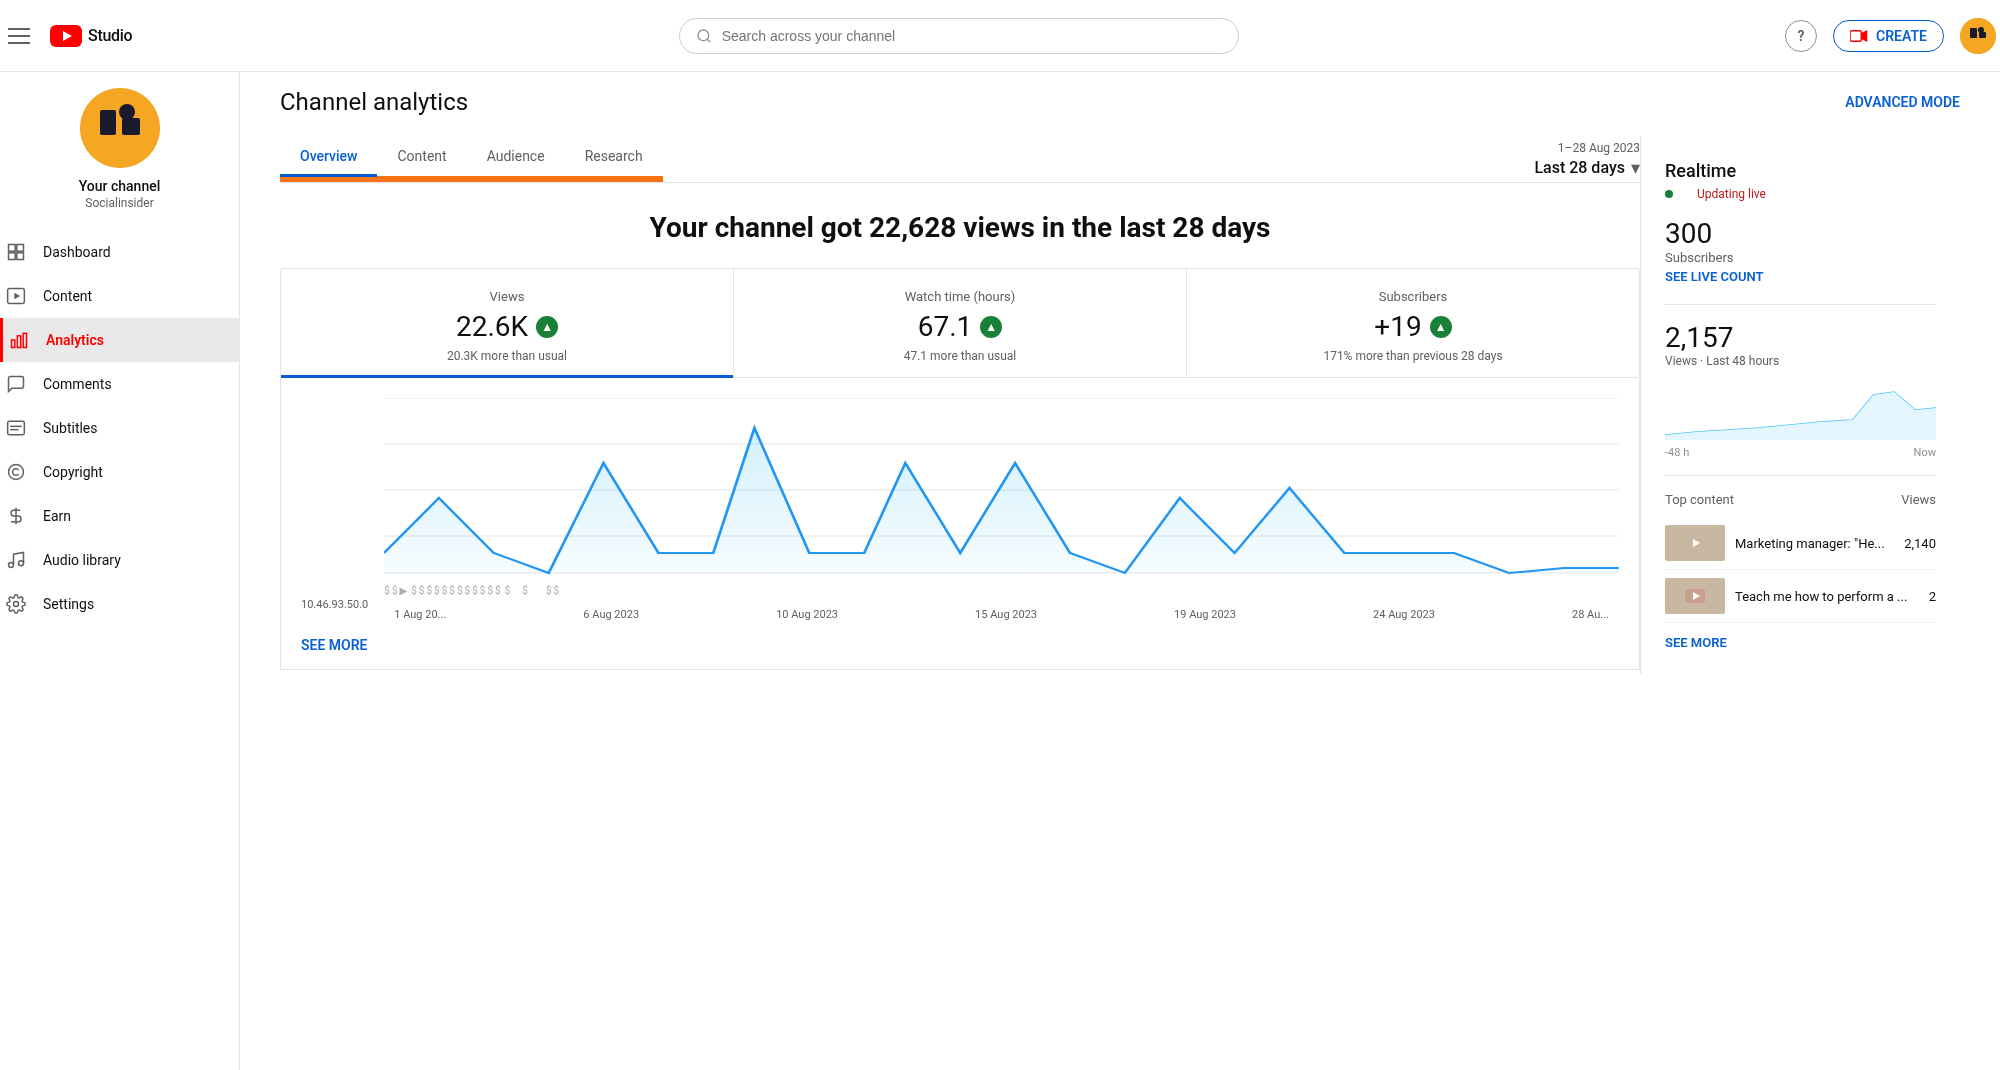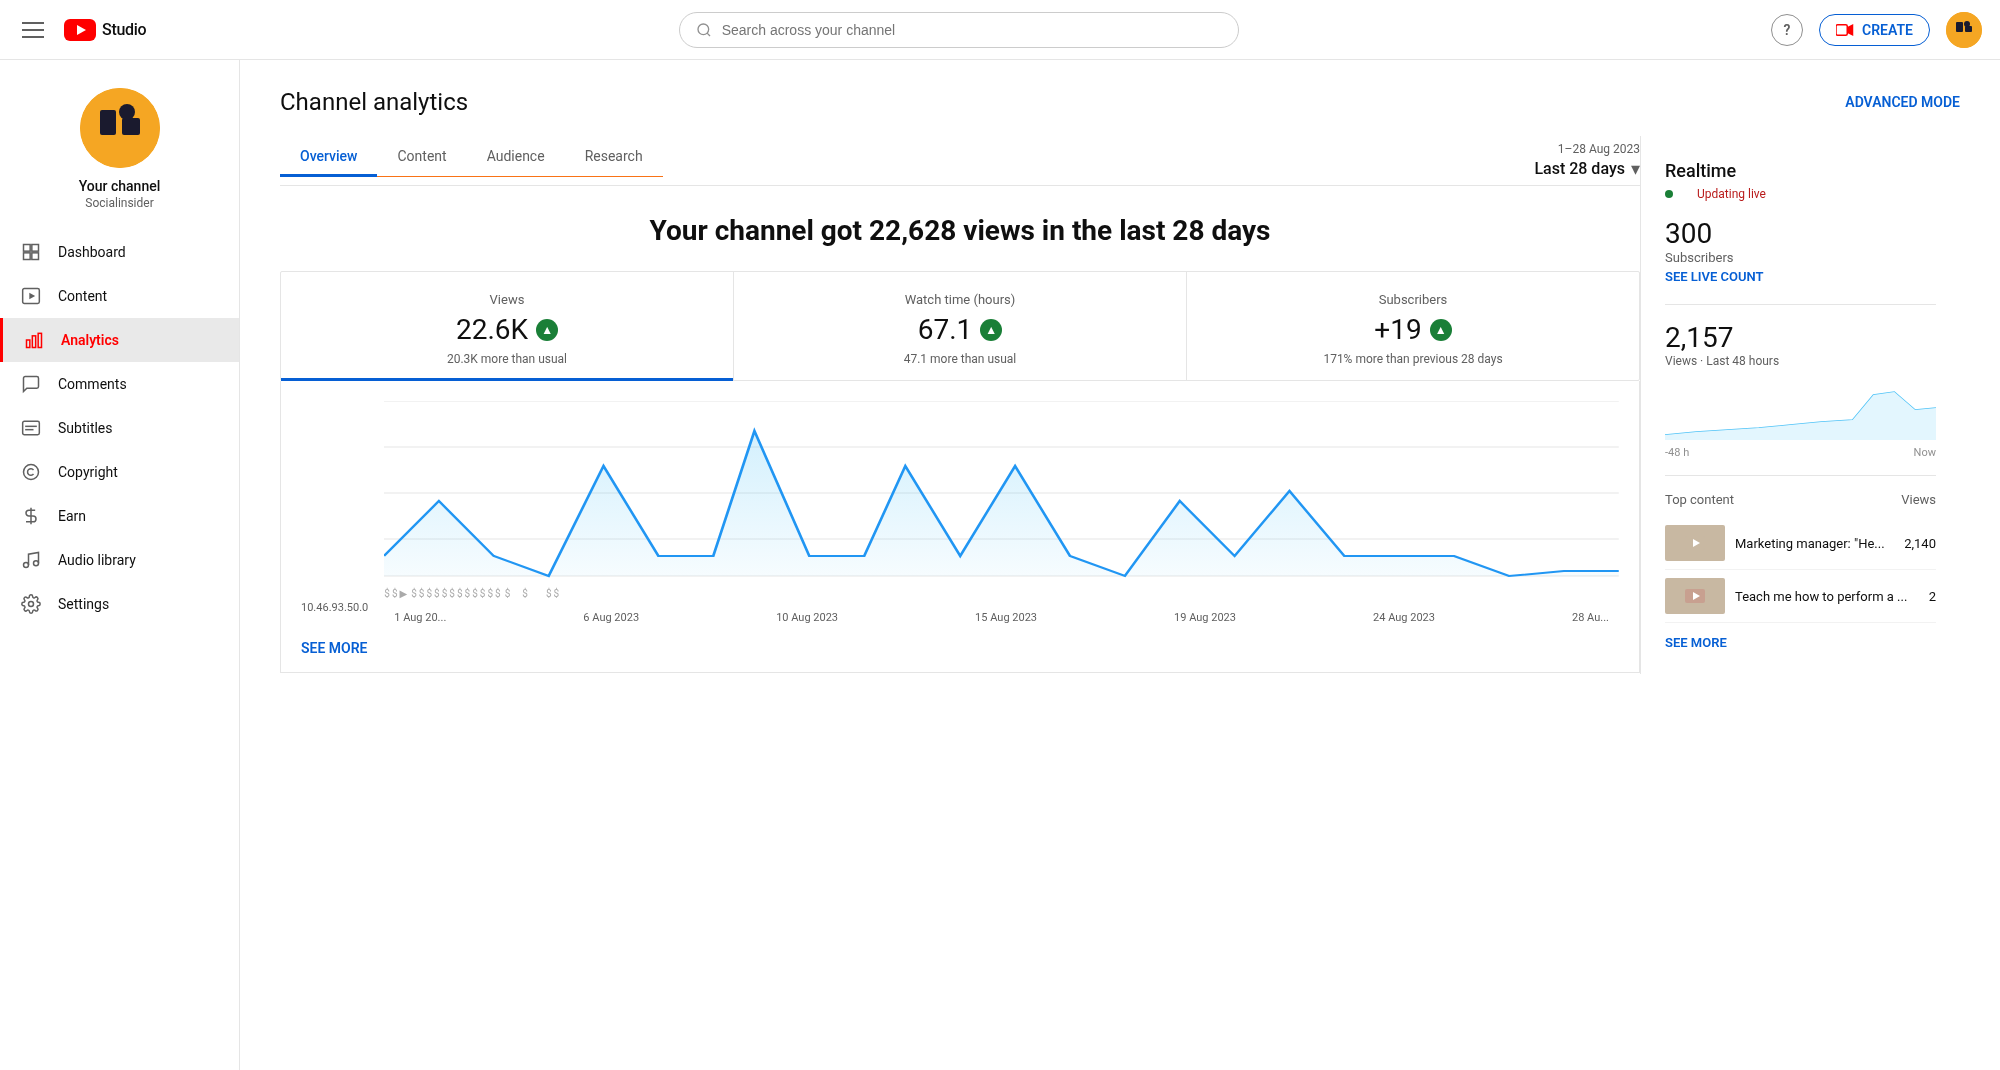--- a/index.html
+++ b/index.html
@@ -8,7 +8,7 @@
     
     .topnav {
       display: flex; align-items: center; justify-content: space-between;
-      height: 60px; padding: 0 18px; border-bottom: 1px solid #e5e5e5;
+      height: 72px; padding: 0 4px; border-bottom: 1px solid #e5e5e5;
       position: fixed; top: 0; left: 0; right: 0; background: #fff; z-index: 100;
     }
     .topnav-left { display: flex; align-items: center; gap: 16px; }

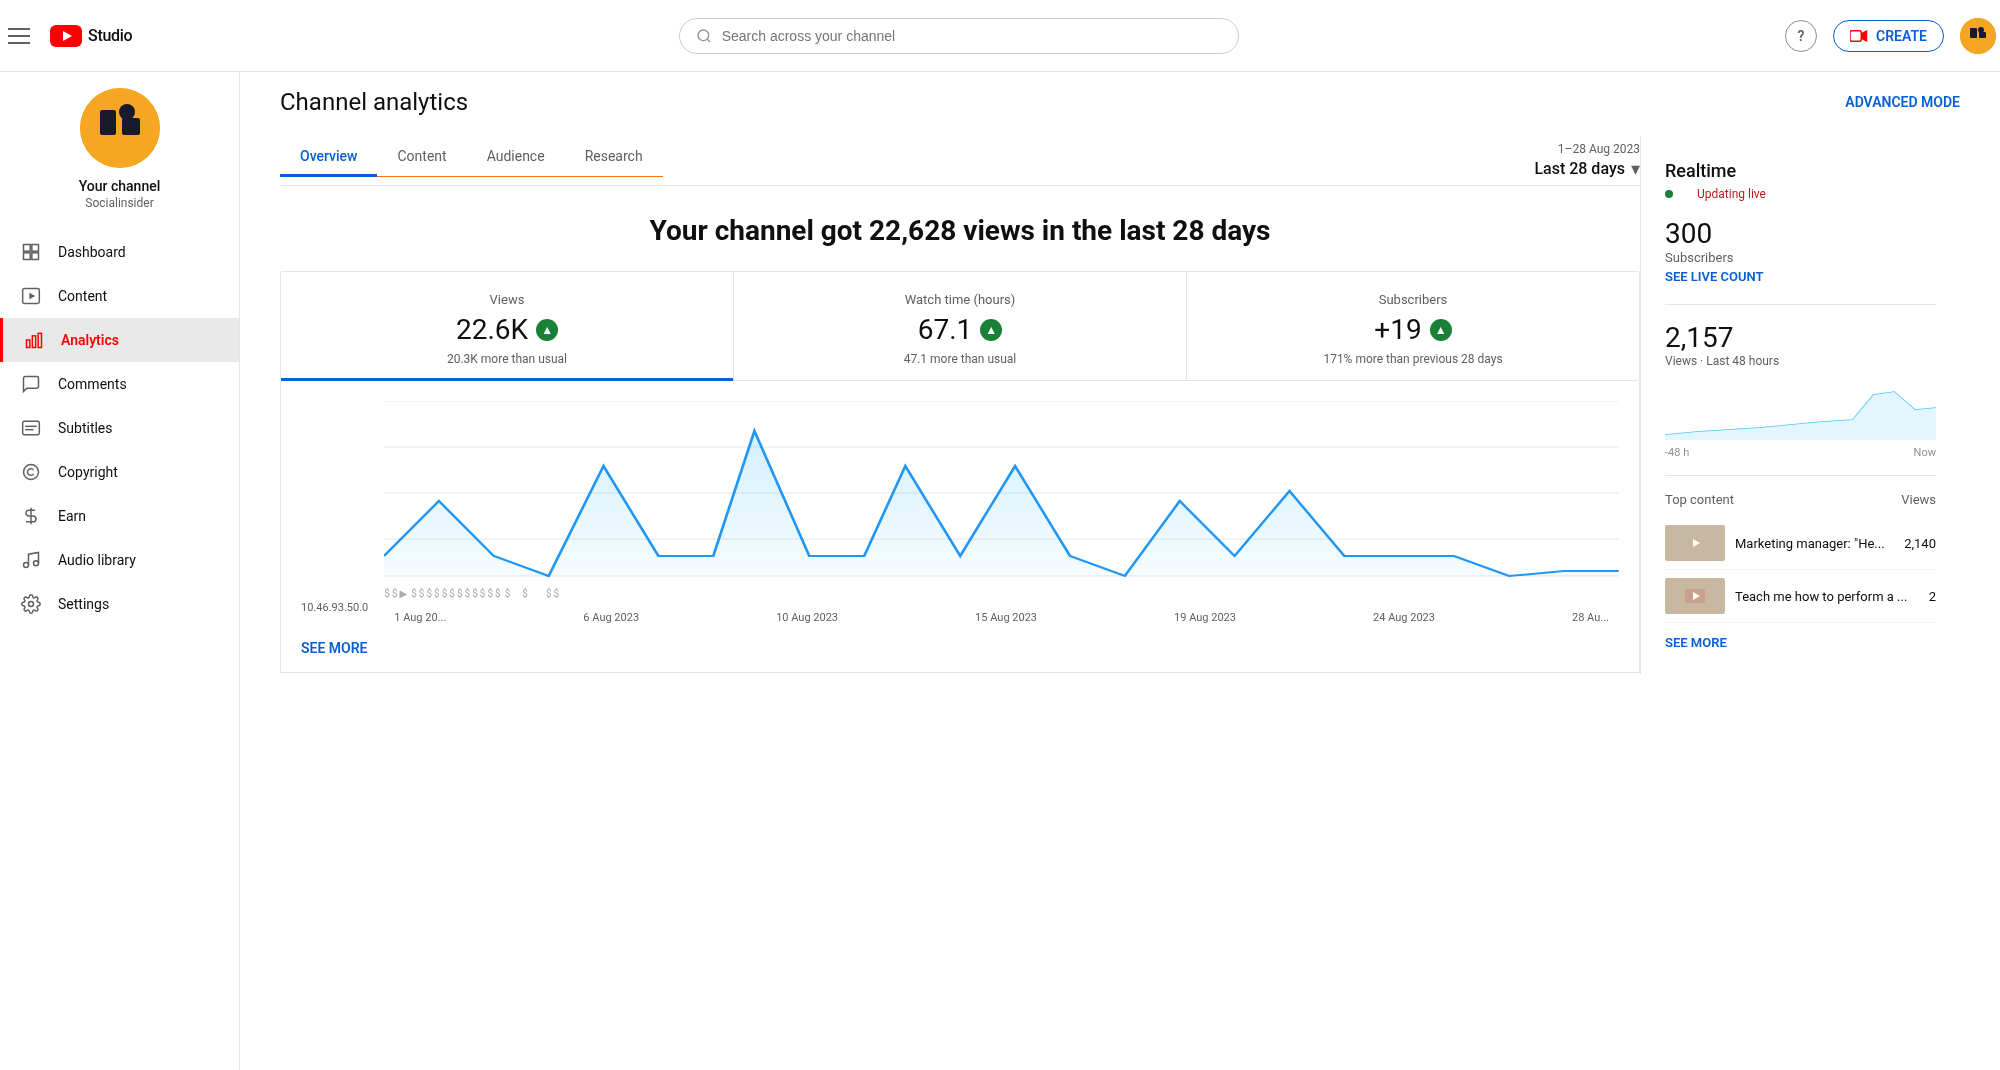--- a/index.html
+++ b/index.html
@@ -93,7 +93,7 @@
     .advanced-mode { color: #065fd4; font-size: 14px; font-weight: 600; cursor: pointer; text-transform: uppercase; }
 
     
-    .tabs { display: flex; gap: 0; border-bottom: 1px solid #f97316; margin-bottom: 8px; }
+    .tabs { display: flex; gap: 0; border-bottom: 6px solid #f97316; margin-bottom: 0; }
     .tab {
       padding: 12px 20px 10px; font-size: 14px; cursor: pointer;
       color: #606060; border-bottom: 3px solid transparent; margin-bottom: -1px;

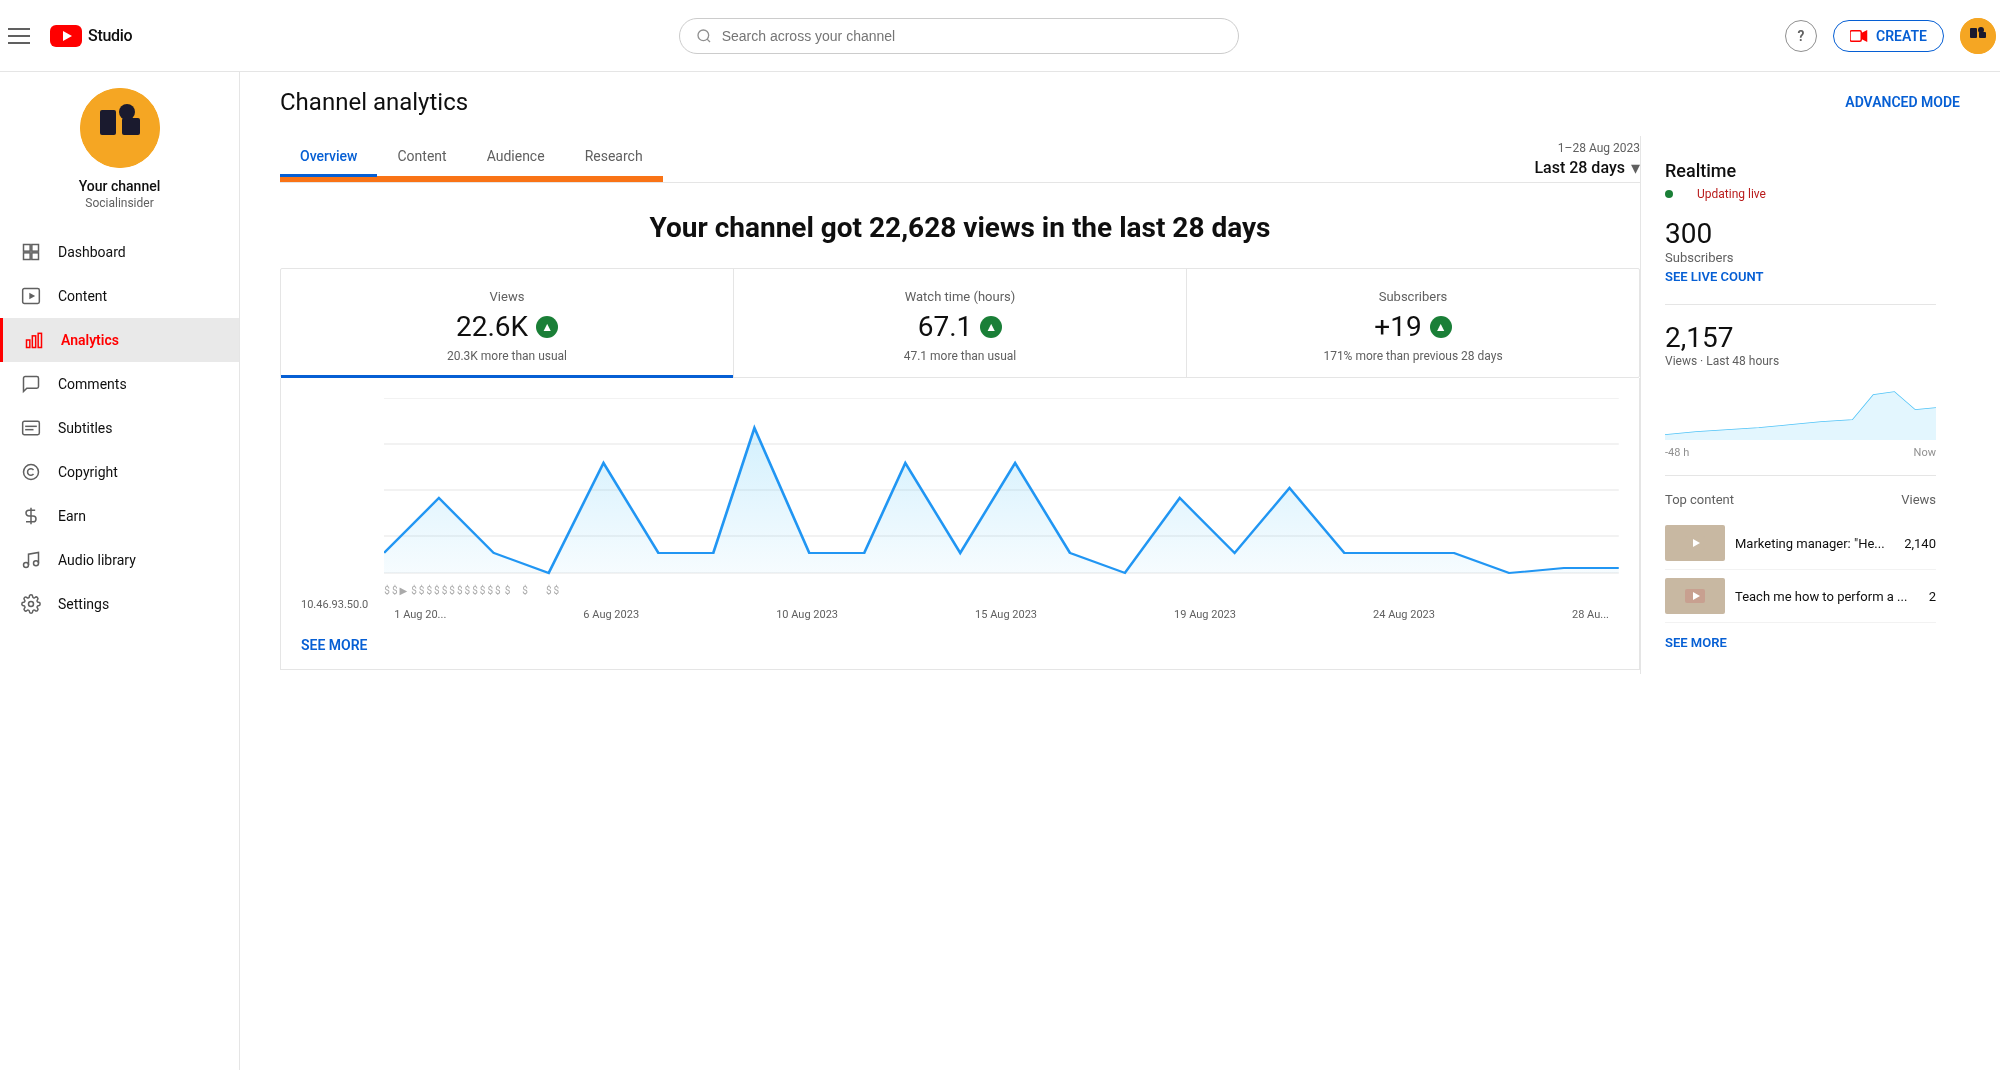--- a/index.html
+++ b/index.html
@@ -67,7 +67,7 @@
     .channel-handle { font-size: 12px; color: #606060; margin-top: 2px; }
     .nav-item {
       display: flex; align-items: center; gap: 16px;
-      padding: 12px 20px; cursor: pointer; color: #0f0f0f;
+      padding: 12px 5px; cursor: pointer; color: #0f0f0f;
       font-size: 14px; font-weight: 400; border-radius: 0;
       transition: background 0.1s;
       text-decoration: none;

